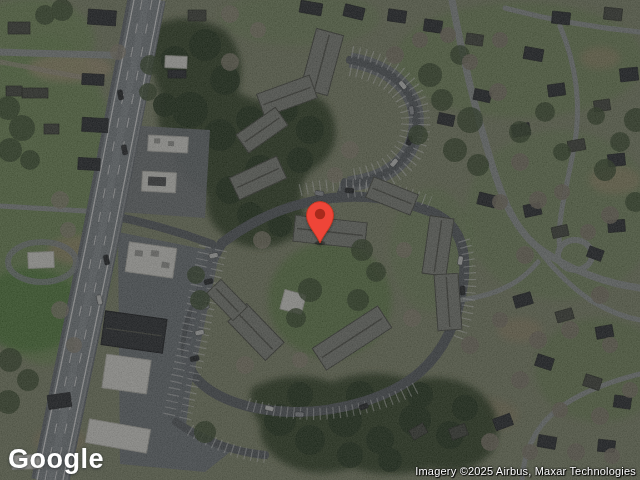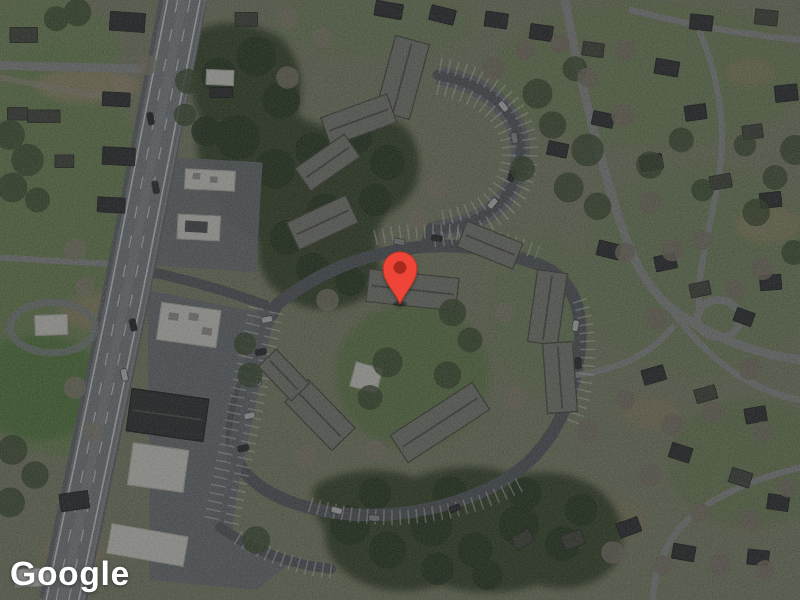--- a/index.html
+++ b/index.html
@@ -422,6 +422,7 @@
   </svg>
 
   <div class="google-logo">Google</div>
+  <div class="attribution">Imagery ©2025 Airbus, Maxar Technologies</div>
 </div>
 
 </body></html>

